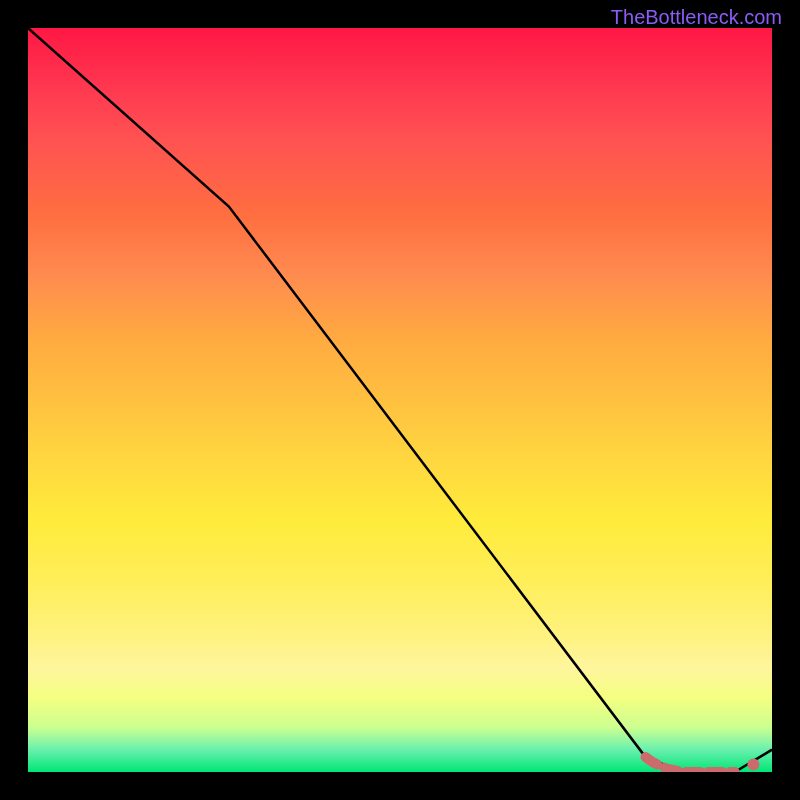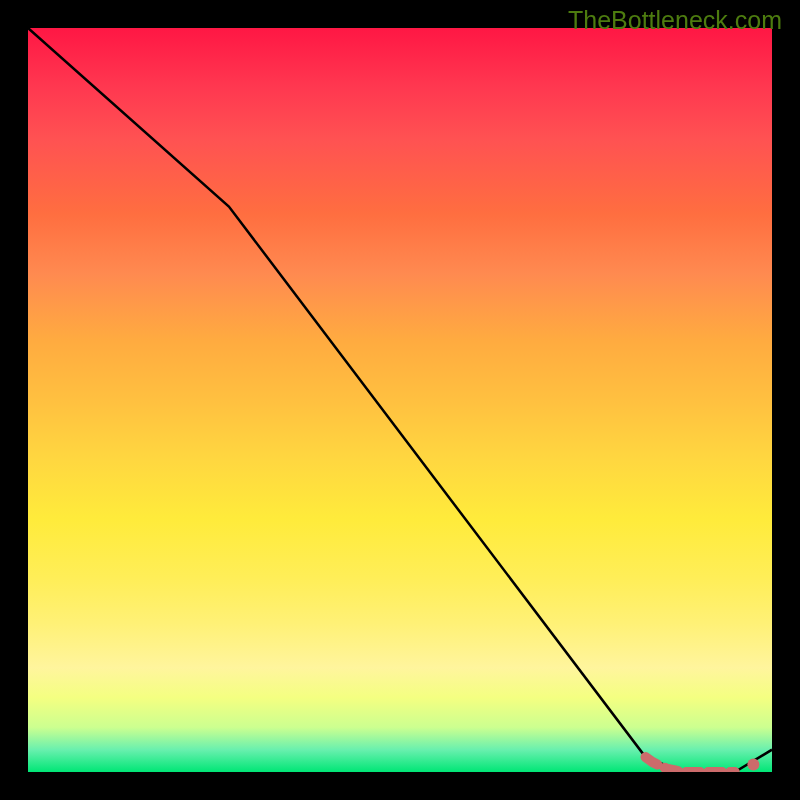--- a/index.html
+++ b/index.html
@@ -18,8 +18,8 @@
       position: absolute;
       top: 6px;
       right: 18px;
-      color: #4d7c0f;
-      font-size: 25px;
+      color: #8b5cf6;
+      font-size: 20px;
       font-weight: normal;
       z-index: 10;
     }

